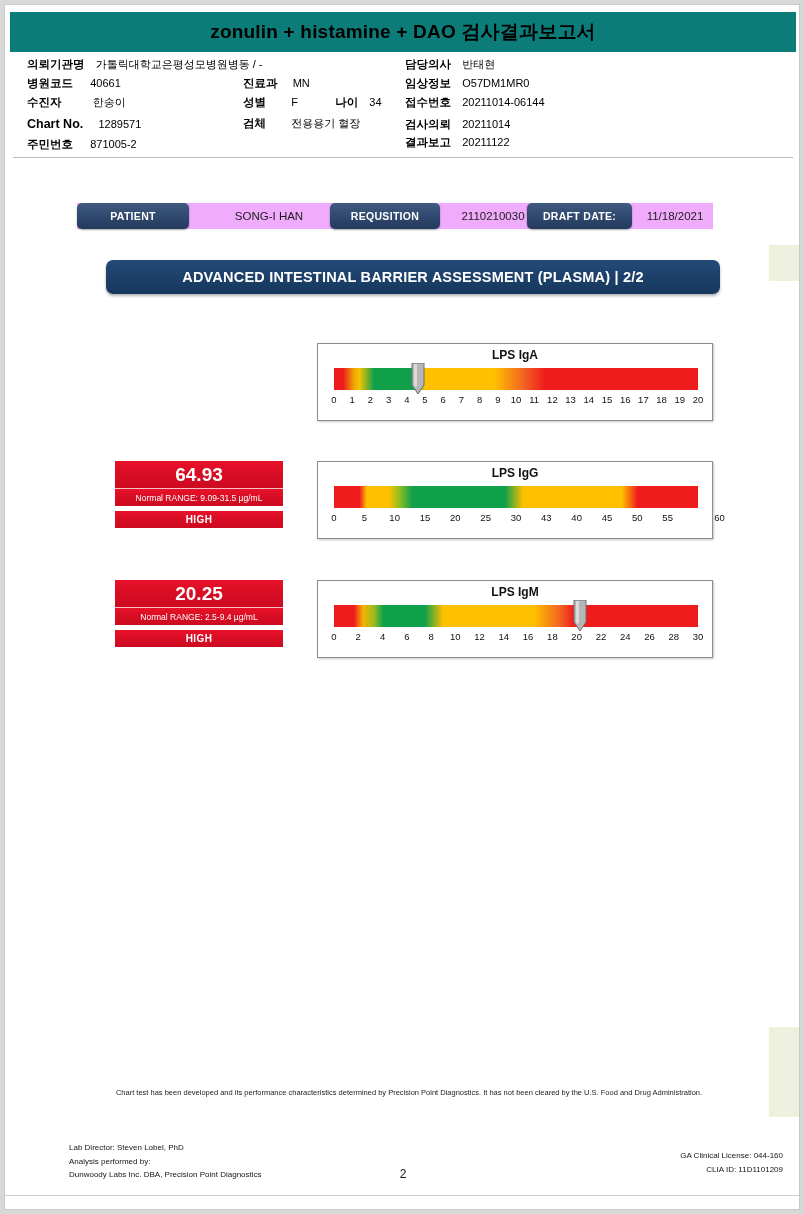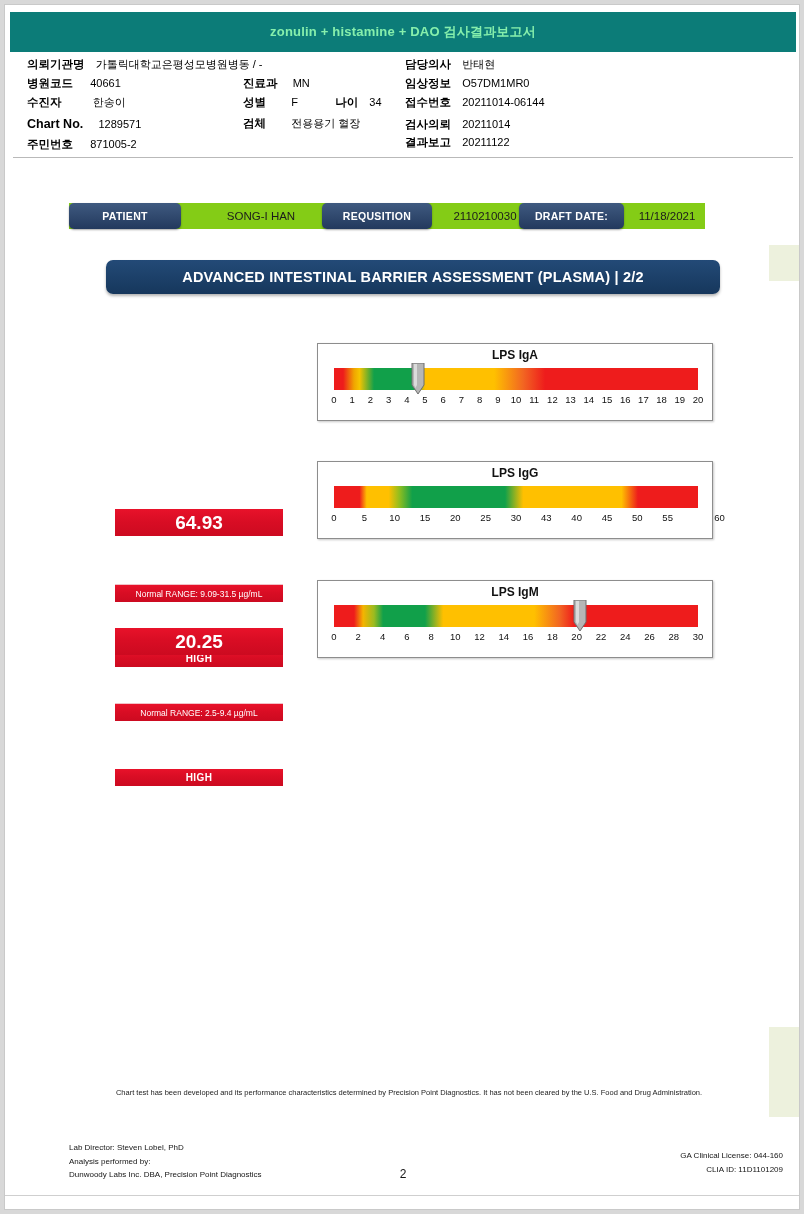--- a/index.html
+++ b/index.html
@@ -25,7 +25,7 @@
     display:flex; align-items:center; justify-content:center;
   }
   .ko-banner-title {
-    color:#86efac; font-size:13px; font-weight:bold; letter-spacing:.2px;
+    color:#000000; font-size:19px; font-weight:bold; letter-spacing:.2px;
   }
   .ko-info { position:absolute; left:0; top:52px; width:796px; height:94px; }
   .ko-row { position:absolute; font-size:11.5px; color:#000; white-space:nowrap; }

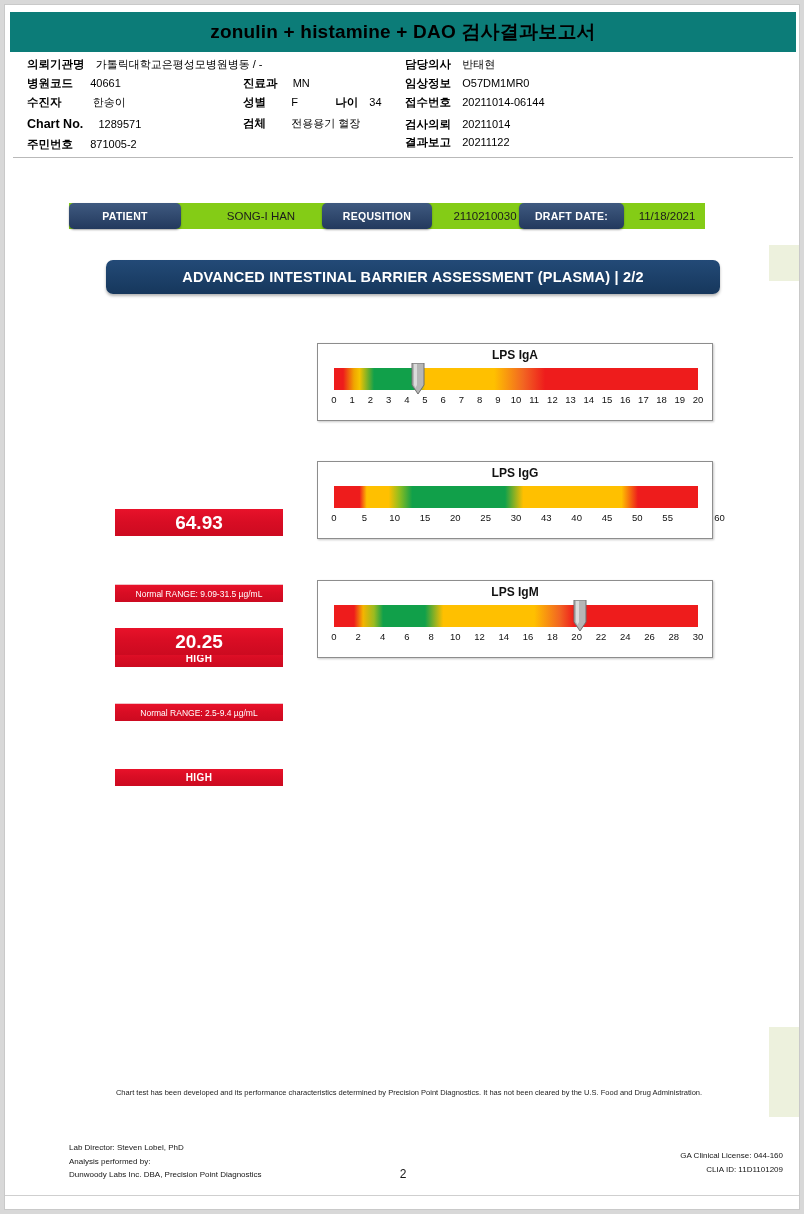--- a/index.html
+++ b/index.html
@@ -37,8 +37,8 @@
 
   
   .pill-bar {
-    position:absolute; left:64px; top:198px; width:636px; height:26px;
-    background:#84cc16;
+    position:absolute; left:72px; top:198px; width:636px; height:26px;
+    background:#f0abfc;
   }
   .pill {
     position:absolute; top:0px; height:26px;

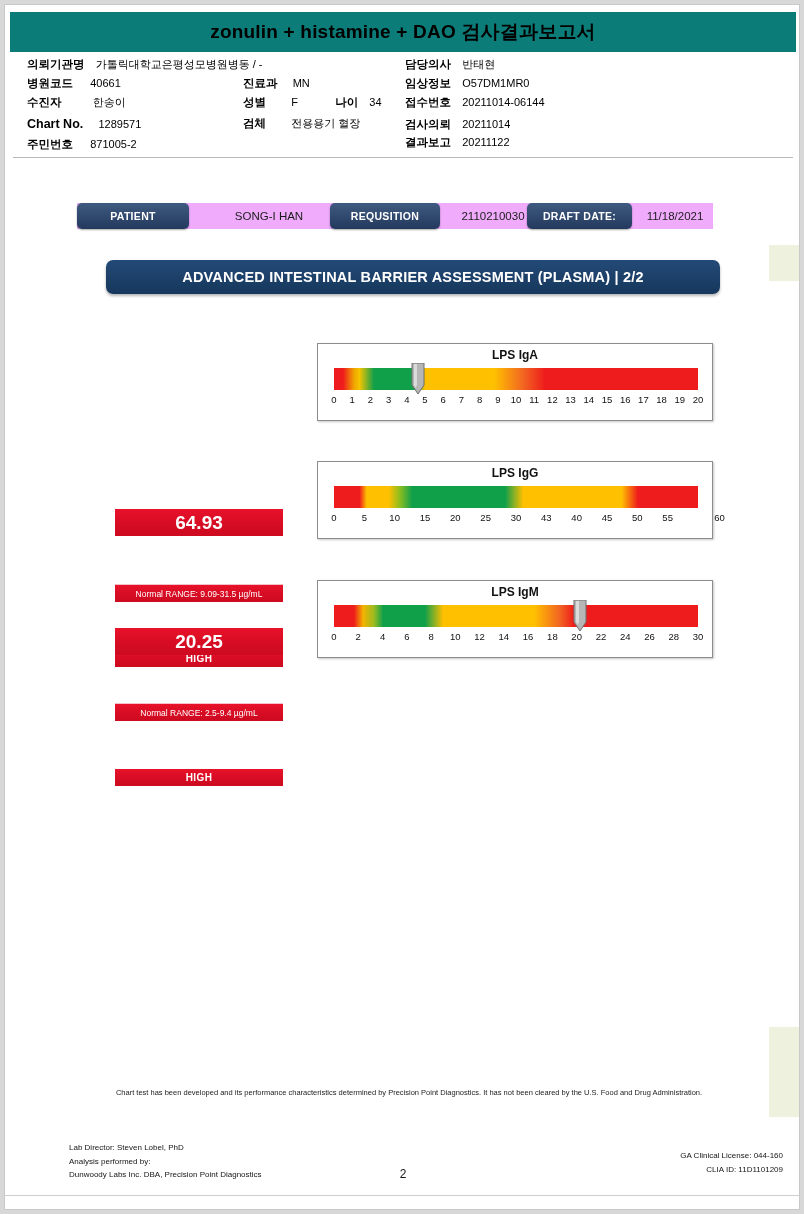--- a/index.html
+++ b/index.html
@@ -83,7 +83,7 @@
     color:#ffffff; font-size:10px; font-weight:bold; letter-spacing:.4px;
   }
   .yellow-grad { background:linear-gradient(#e0a800,#d6a200 45%,#c9960a); }
-  .red-grad    { background:linear-gradient(#e8122a,#d90d24 45%,#cc0a20);margin-top:48px; }
+  .red-grad    { background:linear-gradient(#e8122a,#d90d24 45%,#cc0a20); }
 
   .gauge {
     position:absolute; left:312px; top:0; width:396px; height:78px;

